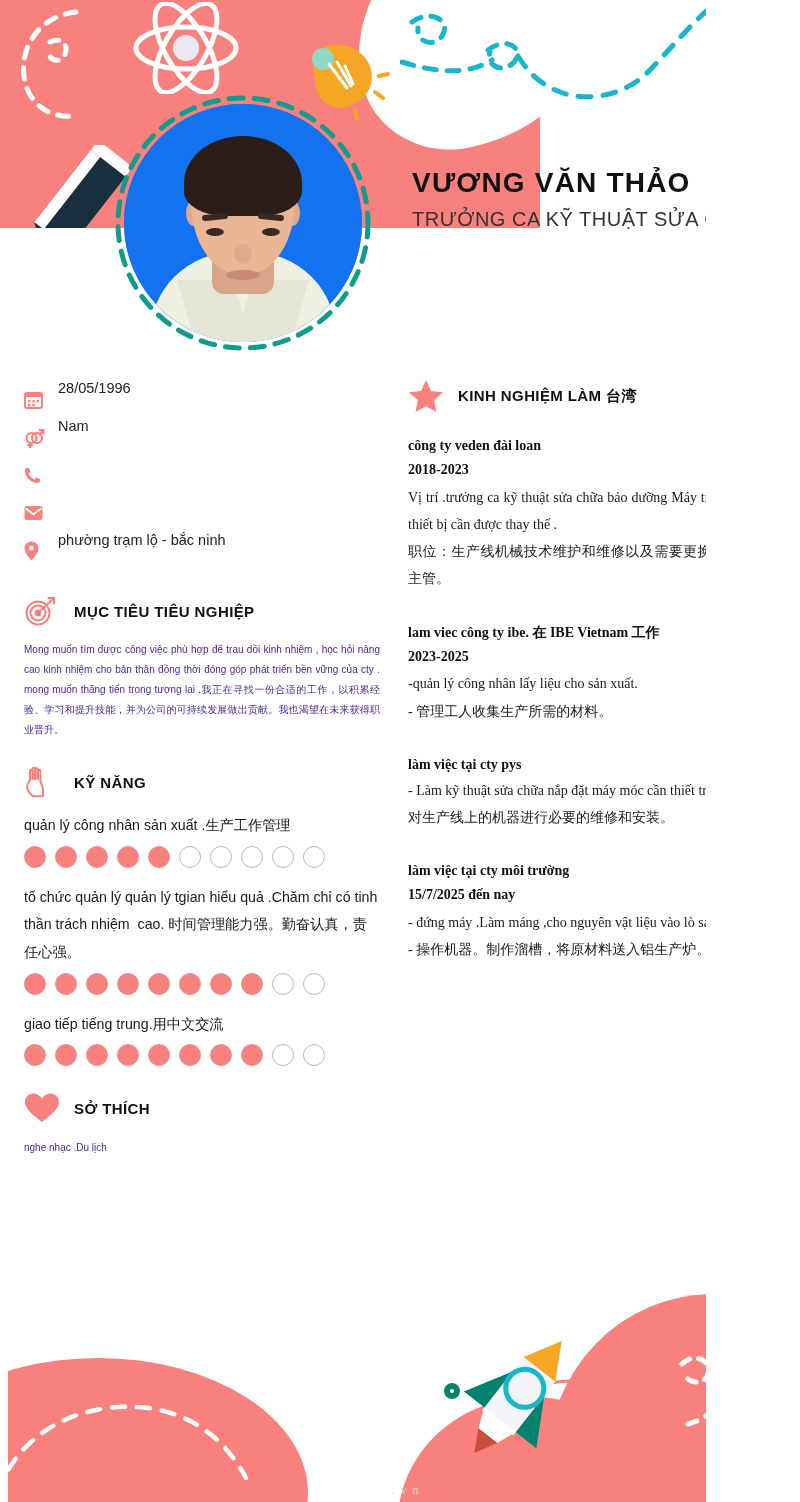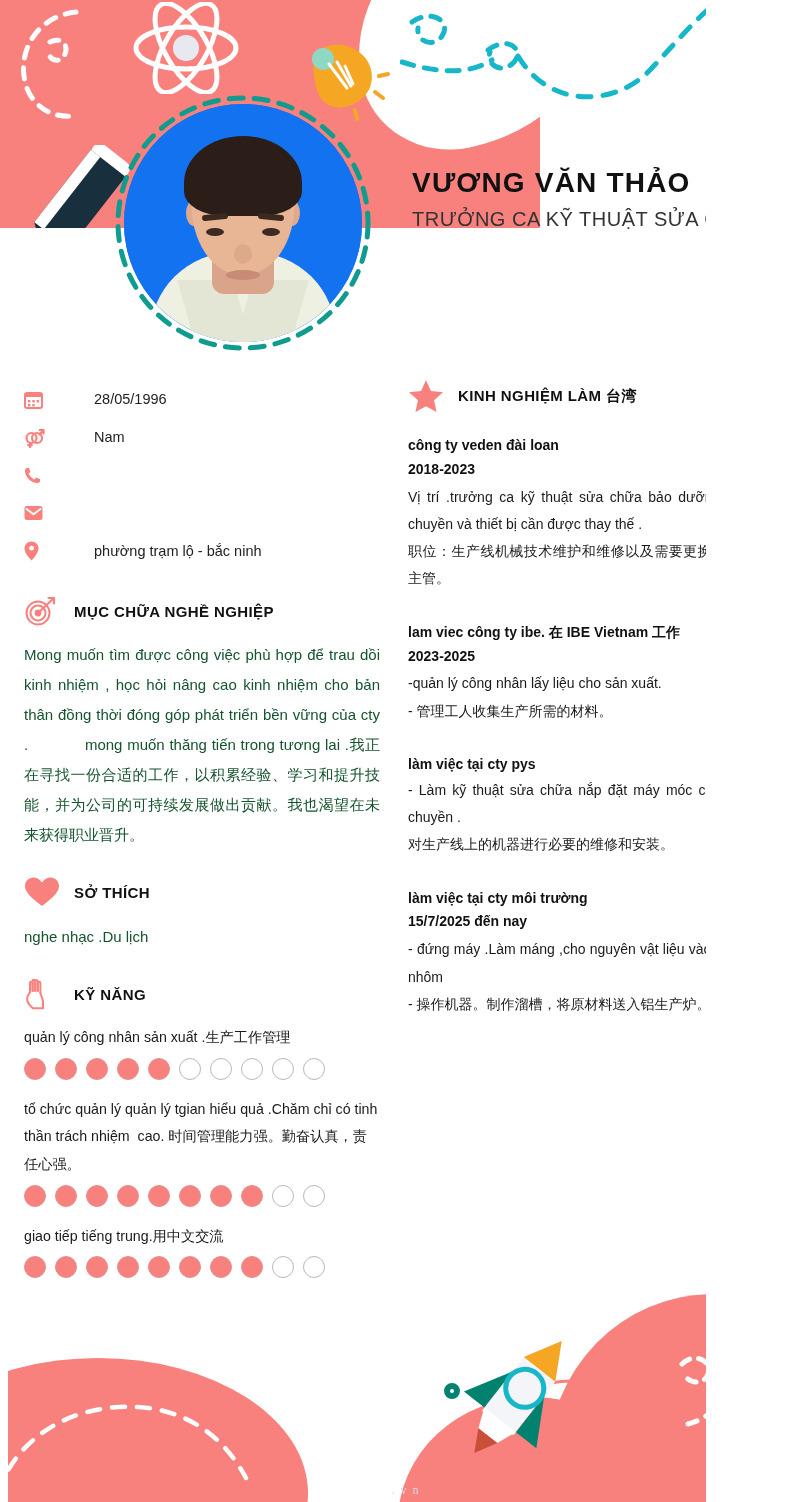--- a/index.html
+++ b/index.html
@@ -194,9 +194,7 @@
   
   .contact-row {
     display: flex;
-    align-items: center;
     min-height: 38px;
-    gap: 36px;
   }
   .contact-ico {
     width: 34px;

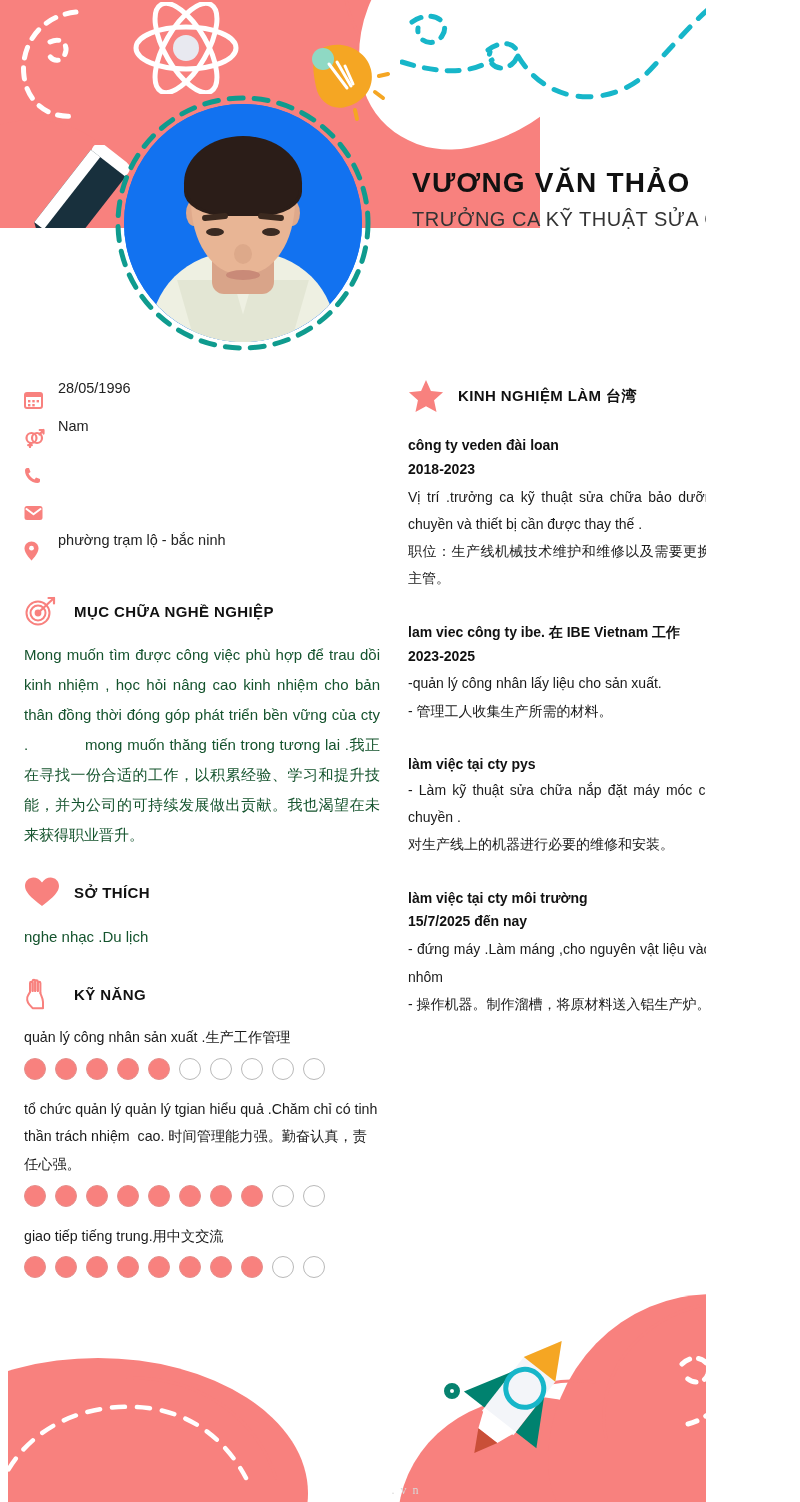--- a/index.html
+++ b/index.html
@@ -251,7 +251,7 @@
   .dot.on { background: #f8817e; border-color: #e5908d; }
 
   
-  .exp-item { margin-bottom: 28px; }
+  .exp-item { margin-bottom: 28px; font-family: Liberation Serif, serif; }
   .exp-company {
     font-size: 14px;
     font-weight: bold;

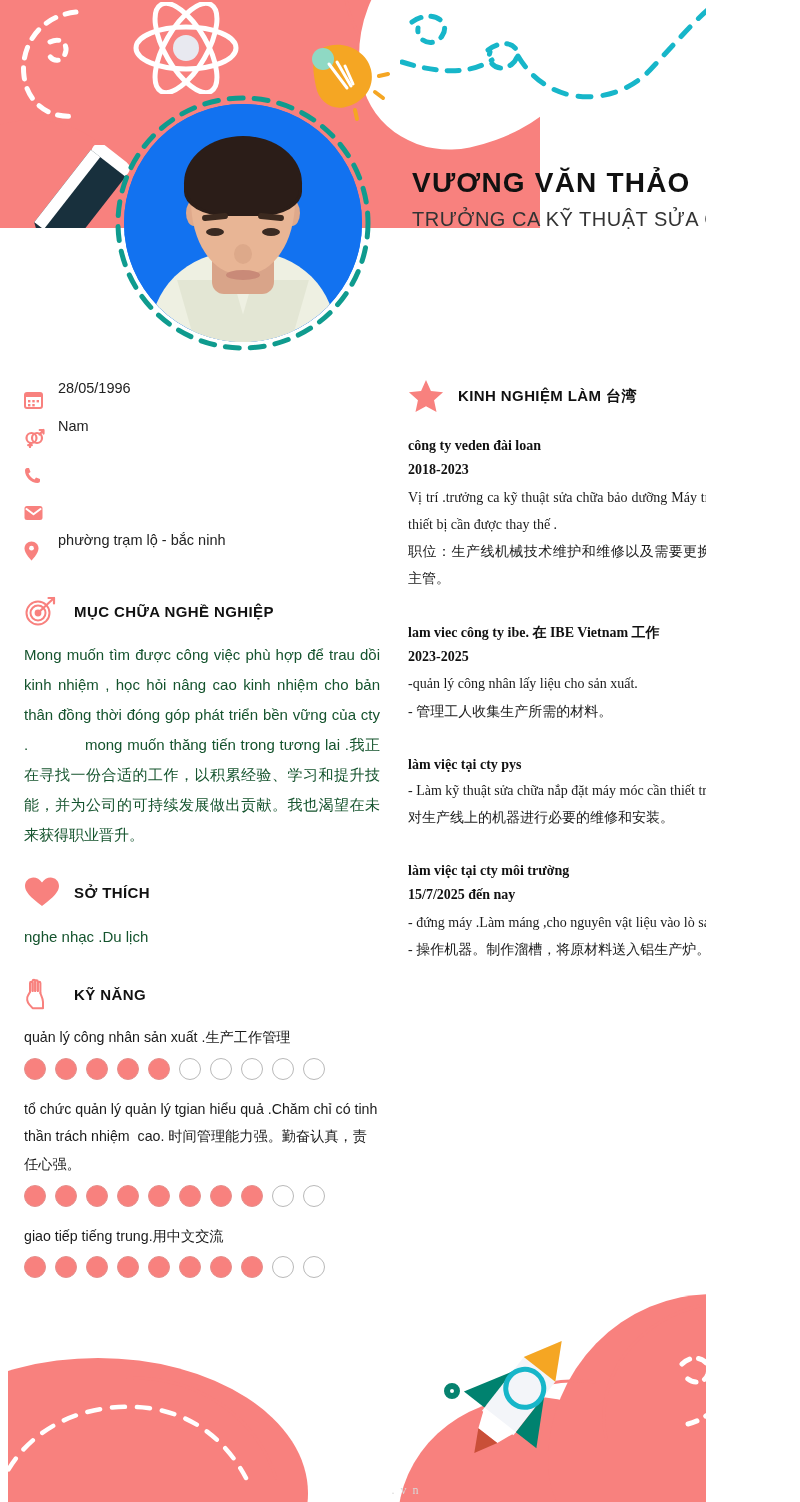--- a/index.html
+++ b/index.html
@@ -484,7 +484,7 @@
             <path d="M24.5 2 L30 2 L30 7.5" fill="none" stroke="#f8817e" stroke-width="2.2" stroke-linecap="round" stroke-linejoin="round"></path>
           </svg>
         </span>
-        <span class="sec-title">MỤC CHỮA NGHỀ NGHIỆP</span>
+        <span class="sec-title">MỤC TIÊU TIÊU NGHIỆP</span>
       </div>
       <div class="body-txt">Mong muốn tìm được công việc phù hợp để trau dồi kinh nhiệm , học hỏi nâng cao kinh nhiệm cho bản thân đồng thời đóng góp phát triển bền vững của cty .            mong muốn thăng tiến trong tương lai .我正在寻找一份合适的工作，以积累经验、学习和提升技能，并为公司的可持续发展做出贡献。我也渴望在未来获得职业晋升。</div>
     </div>

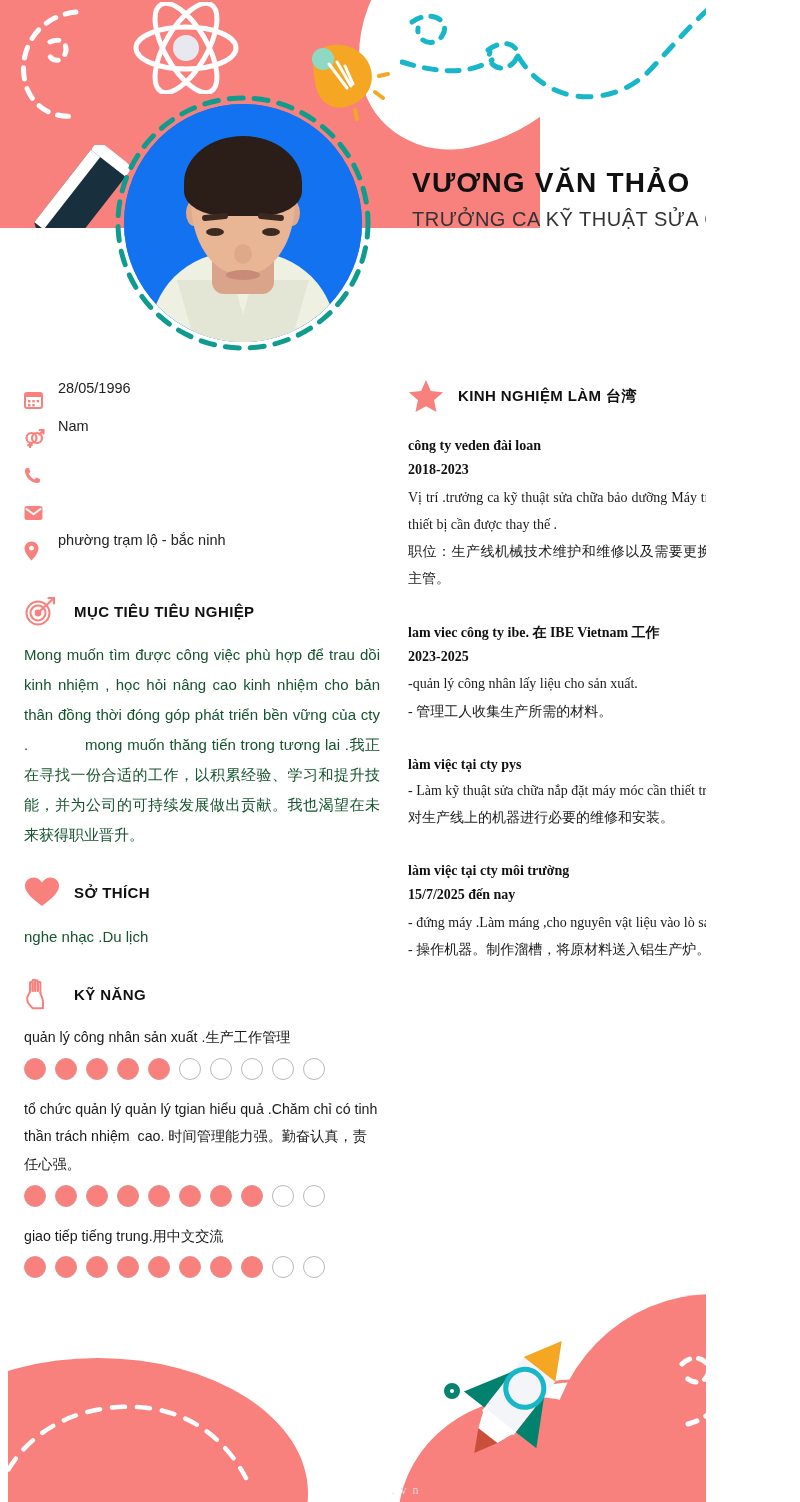--- a/index.html
+++ b/index.html
@@ -224,8 +224,8 @@
   }
 
   .body-txt {
-    font-size: 15px;
-    color: #14532d;
+    font-size: 10px;
+    color: #4c1d95;
     line-height: 2.0;
     text-align: justify;
     white-space: pre-wrap;

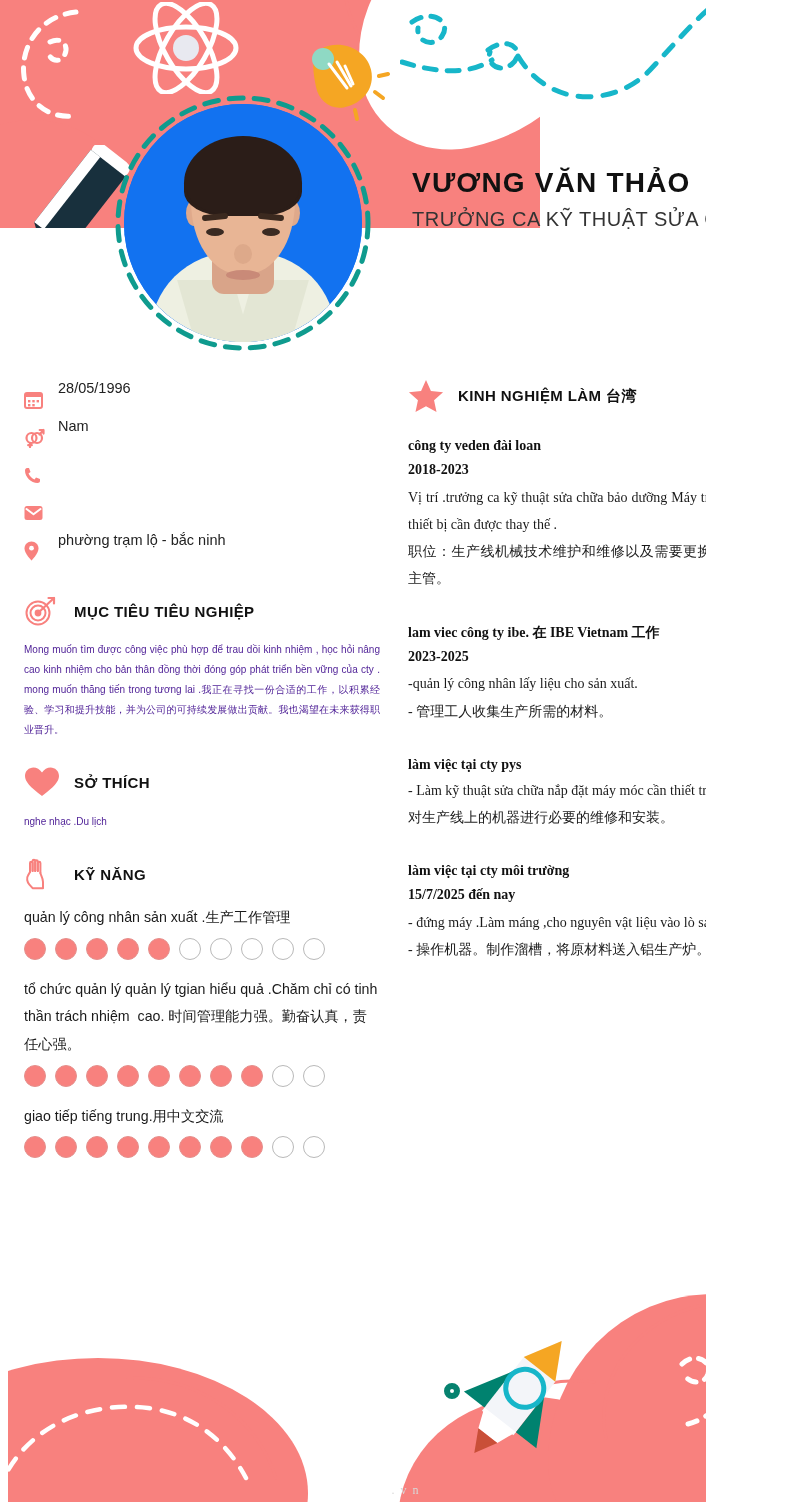--- a/index.html
+++ b/index.html
@@ -492,18 +492,6 @@
     <div class="sec-block">
       <div class="sec-head">
         <span class="sec-ico">
-          <svg width="36" height="32" viewBox="0 0 36 32">
-            <path d="M18 30 C6 21 1 15.5 1 10 C1 5 5 1.5 9.4 1.5 C12.6 1.5 16 3.4 18 6.6 C20 3.4 23.4 1.5 26.6 1.5 C31 1.5 35 5 35 10 C35 15.5 30 21 18 30 Z" fill="#f8817e"></path>
-          </svg>
-        </span>
-        <span class="sec-title">SỞ THÍCH</span>
-      </div>
-      <div class="body-txt">nghe nhạc .Du lịch</div>
-    </div>
-
-    <div class="sec-block">
-      <div class="sec-head">
-        <span class="sec-ico">
           <svg width="28" height="32" viewBox="0 0 28 32">
             <g fill="none" stroke="#f8817e" stroke-width="2" stroke-linejoin="round" stroke-linecap="round">
               <path d="M6 14 L6 5 C6 3.4 8.6 3.4 8.6 5 L8.6 13"></path>
@@ -563,6 +551,18 @@
             </div>
         </div>
       </div>
+    </div>
+
+    <div class="sec-block">
+      <div class="sec-head">
+        <span class="sec-ico">
+          <svg width="36" height="32" viewBox="0 0 36 32">
+            <path d="M18 30 C6 21 1 15.5 1 10 C1 5 5 1.5 9.4 1.5 C12.6 1.5 16 3.4 18 6.6 C20 3.4 23.4 1.5 26.6 1.5 C31 1.5 35 5 35 10 C35 15.5 30 21 18 30 Z" fill="#f8817e"></path>
+          </svg>
+        </span>
+        <span class="sec-title">SỞ THÍCH</span>
+      </div>
+      <div class="body-txt">nghe nhạc .Du lịch</div>
     </div>
   </div>
 

